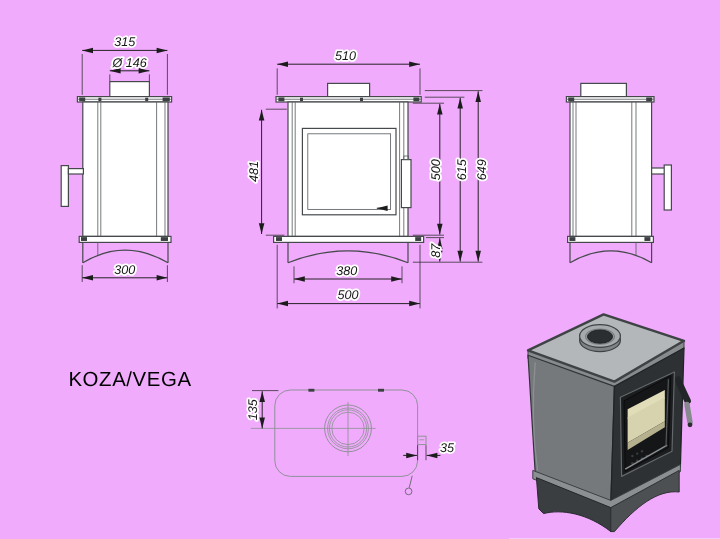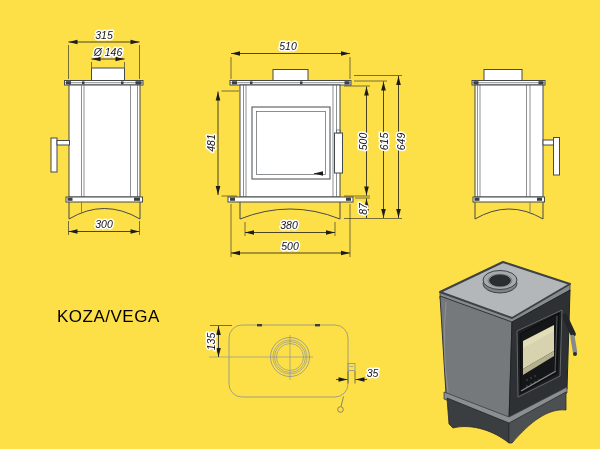--- a/index.html
+++ b/index.html
@@ -3,7 +3,7 @@
 <meta charset="utf-8">
 <style>
   html,body{margin:0;padding:0;background:#fff;}
-  .sheet{position:relative;width:600px;height:449px;background:#fde047;overflow:hidden;
+  .sheet{position:relative;width:600px;height:449px;background:#f0abfc;overflow:hidden;
          font-family:"Liberation Sans",sans-serif;}
   svg{display:block}
   .ol{stroke:#45494c;stroke-width:1;fill:none}

